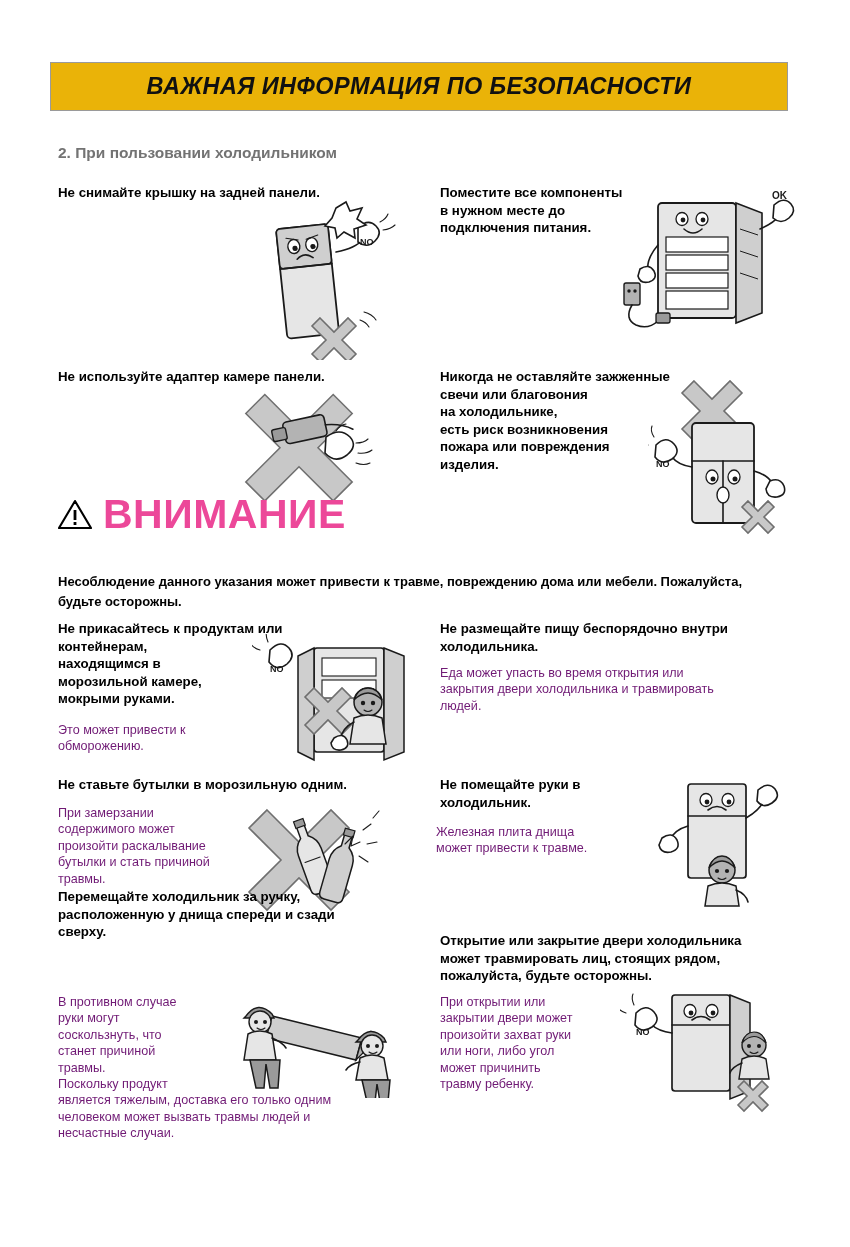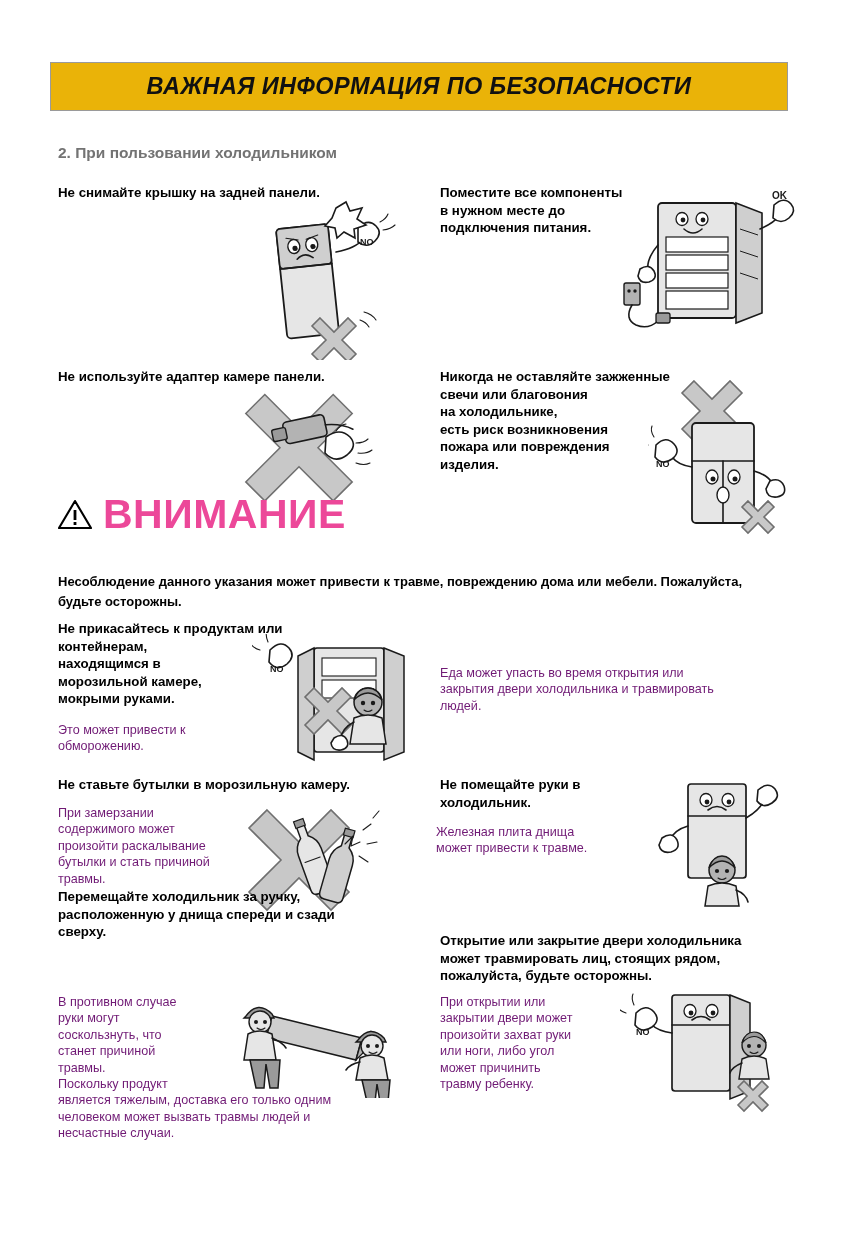--- a/index.html
+++ b/index.html
@@ -320,6 +320,8 @@
     </svg>
   </div>
 
+  <div class="blk bold-t" style="left:440px; top:620px; width:350px; white-space:pre-line;">Не размещайте пищу беспорядочно внутри
+холодильника.</div>
   <div class="blk norm-t" style="left:440px; top:665px; width:350px; white-space:pre-line;">Еда может упасть во время открытия или
 закрытия двери холодильника и травмировать
 людей.</div>

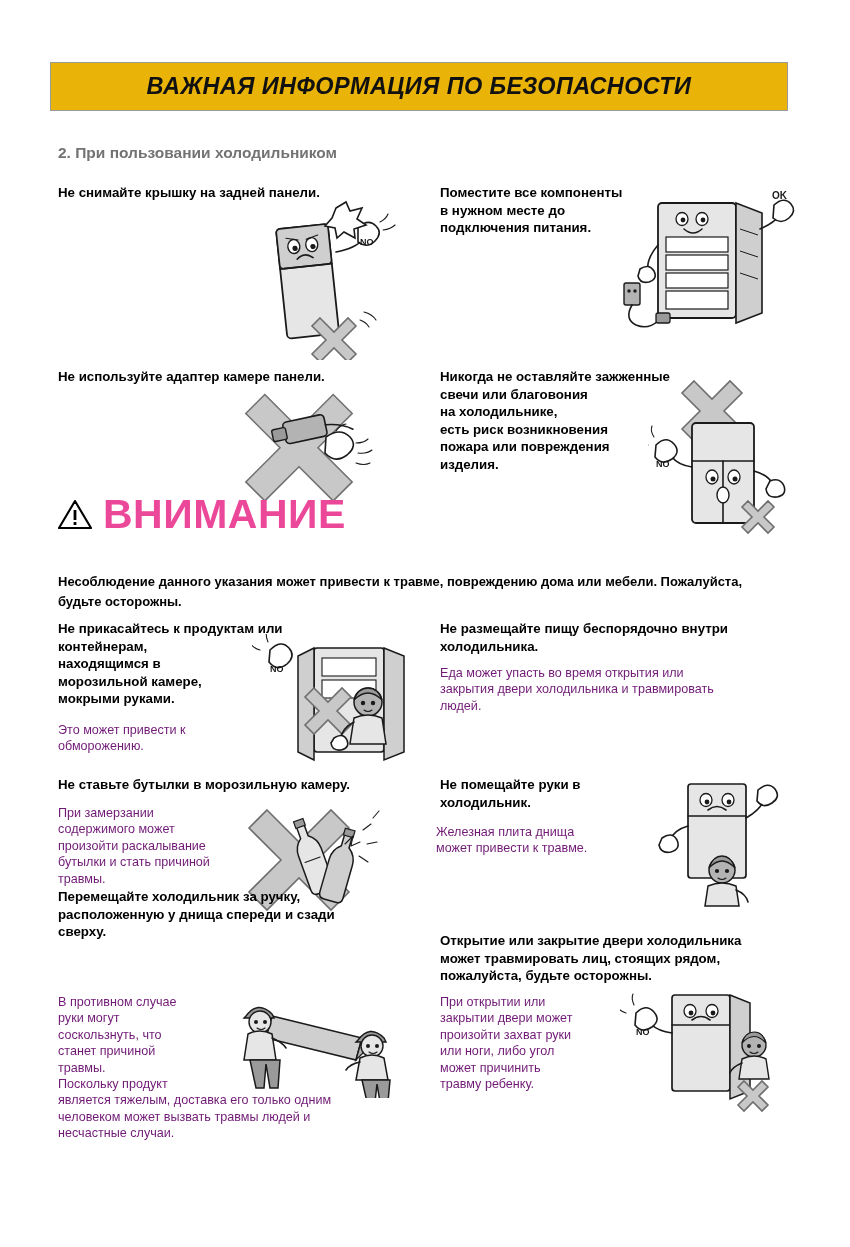--- a/index.html
+++ b/index.html
@@ -326,7 +326,7 @@
 закрытия двери холодильника и травмировать
 людей.</div>
 
-  <div class="blk bold-t" style="left:58px; top:776px; width:350px; white-space:pre-line;">Не ставьте бутылки в морозильную камеру.</div>
+  <div class="blk bold-t" style="left:58px; top:776px; width:350px; white-space:pre-line;">Не ставьте бутылки в морозильную одним.</div>
   <div class="blk norm-t" style="left:58px; top:805px; width:190px; white-space:pre-line;">При замерзании
 содержимого может
 произойти раскалывание

